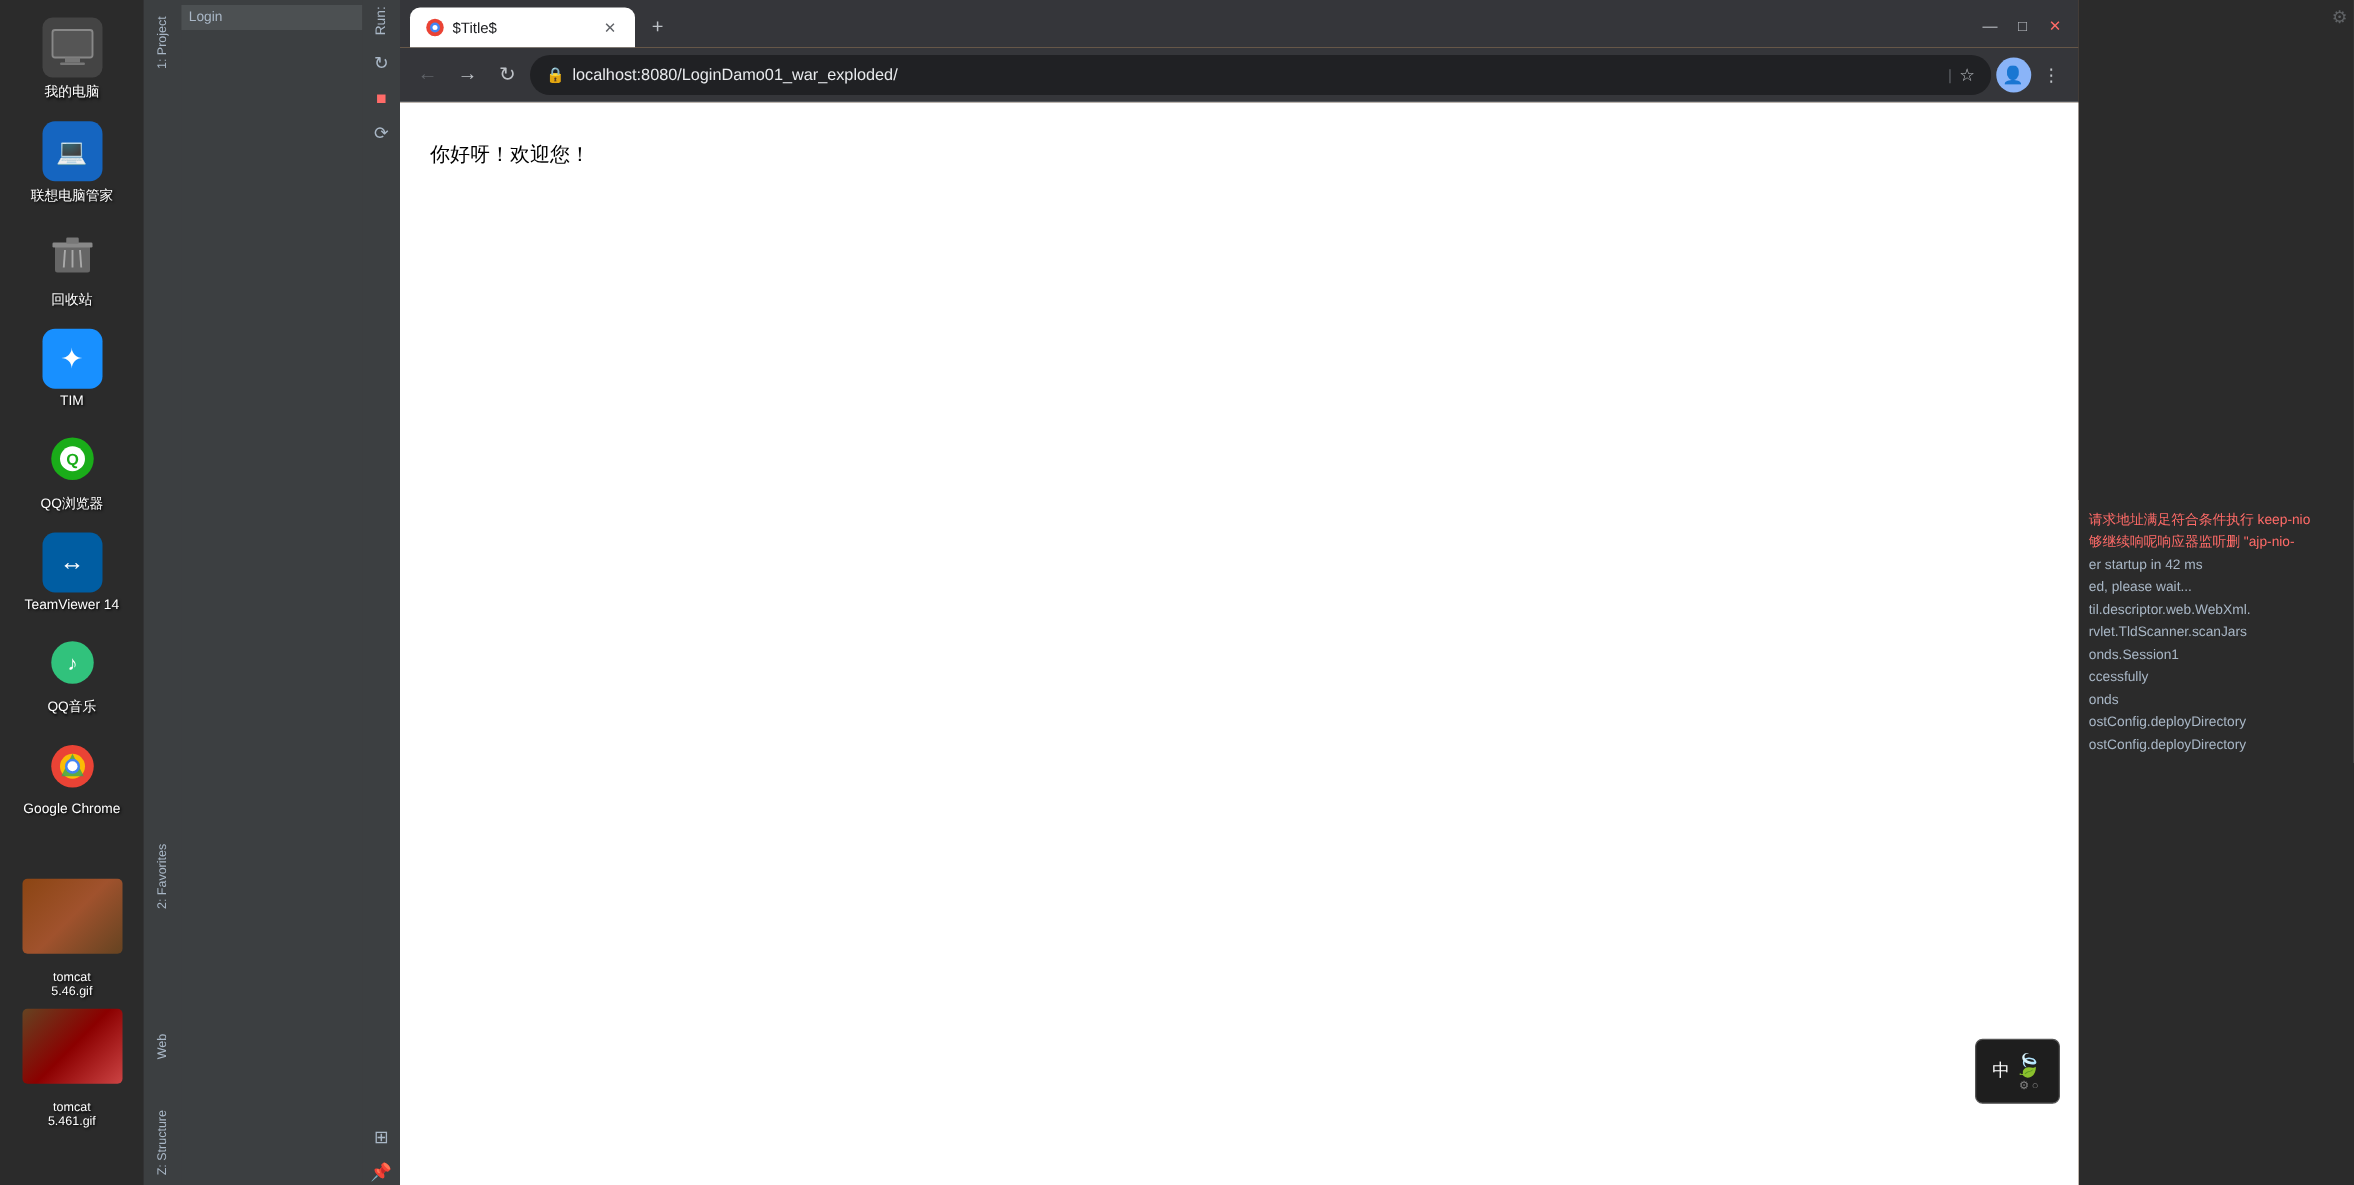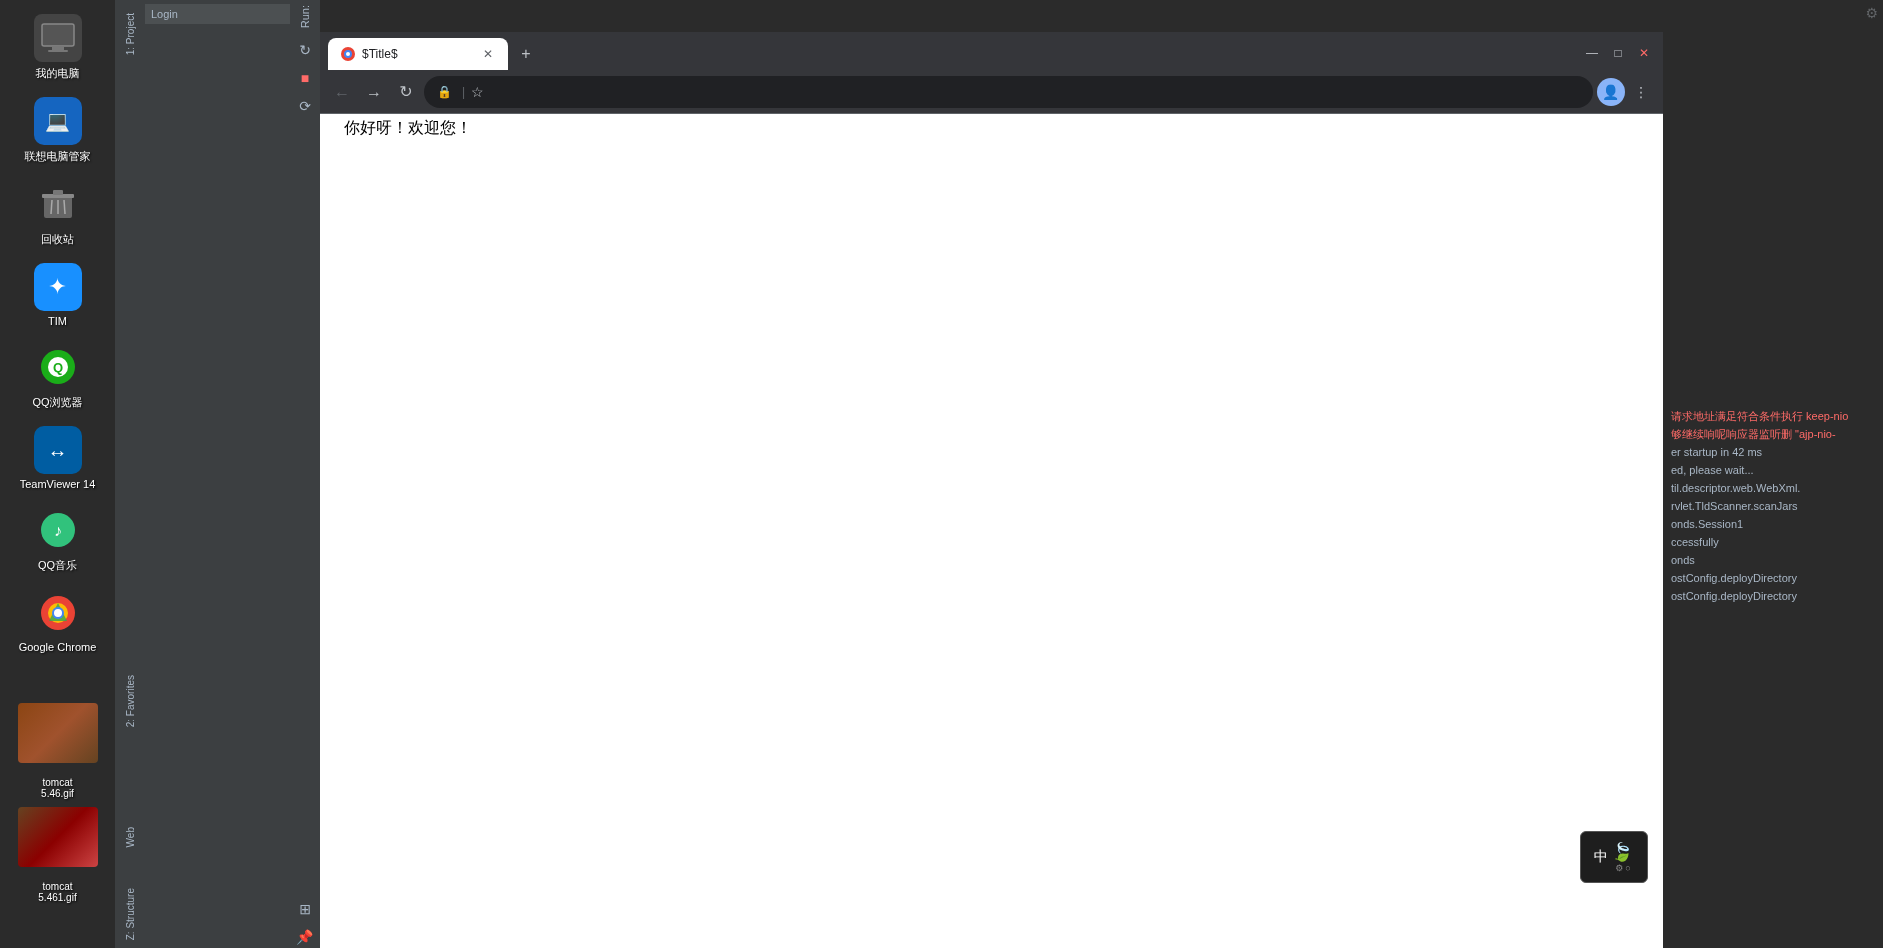--- a/index.html
+++ b/index.html
@@ -154,7 +154,6 @@
       display: flex;
       flex-direction: column;
       background: #fdba74;
-      margin-top: 32px;
     }
 
     .chrome-titlebar {

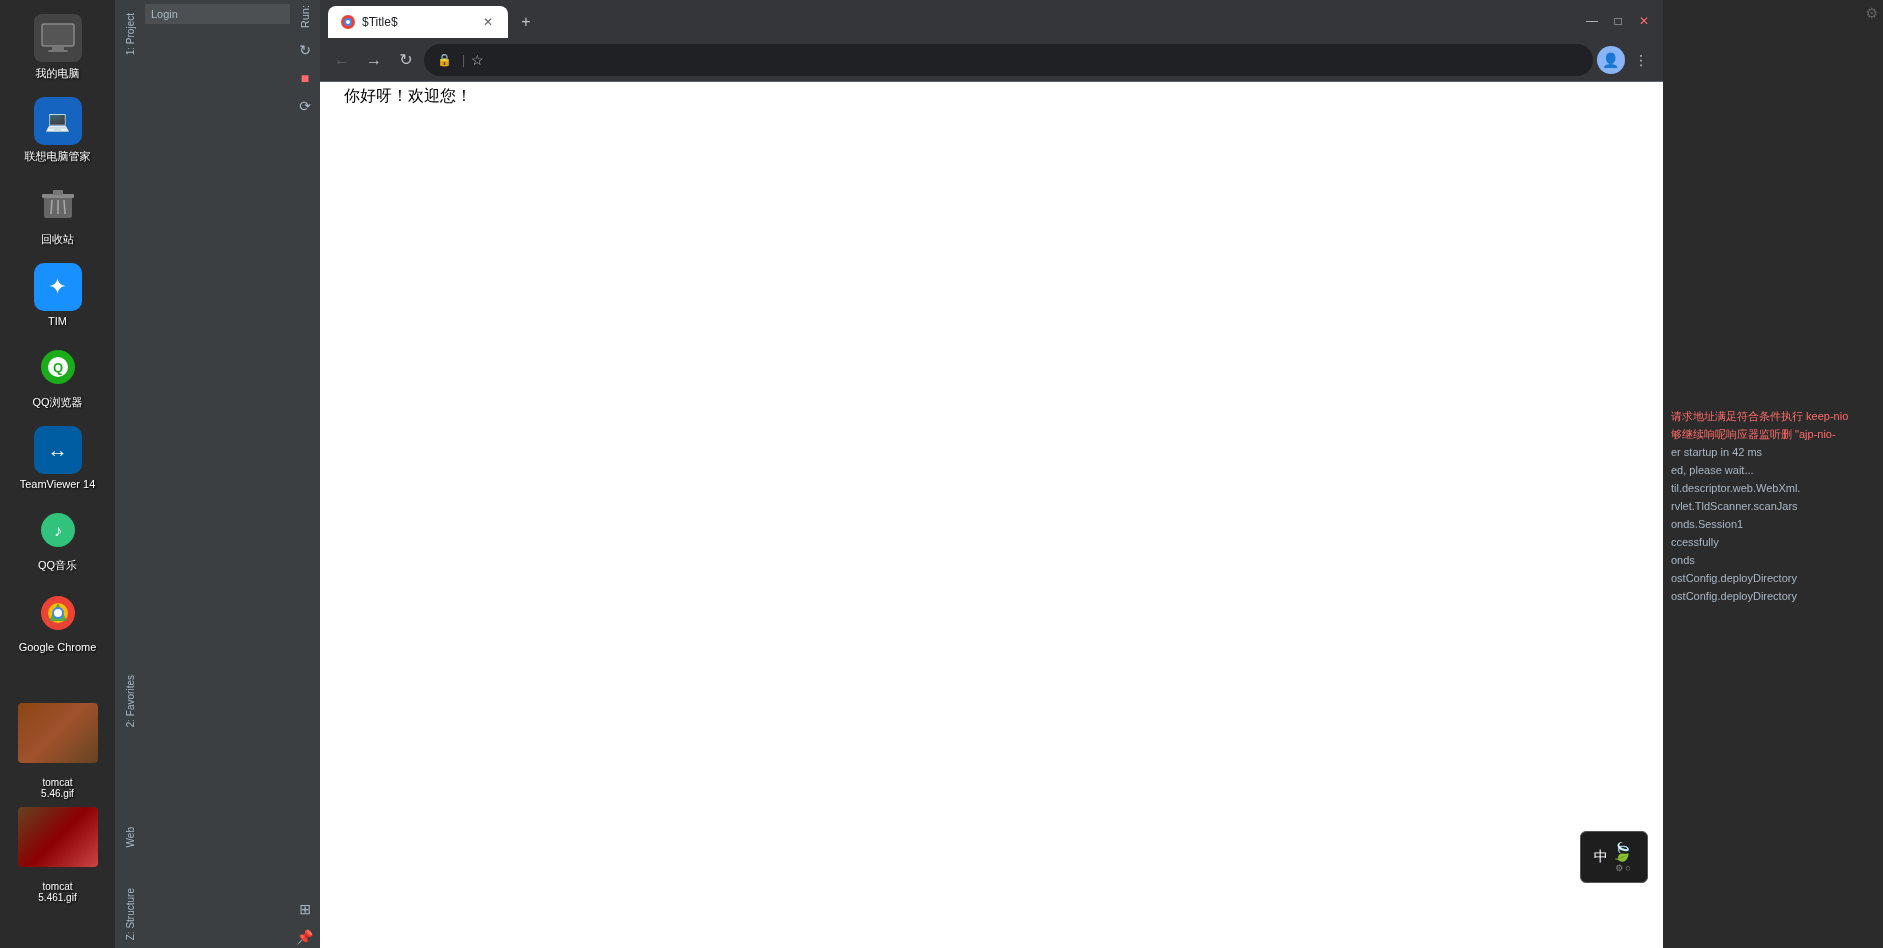--- a/index.html
+++ b/index.html
@@ -533,6 +533,7 @@
 
       <div class="address-bar">
         <span class="lock-icon">🔒</span>
+        <span class="url-text">localhost:8080/LoginDamo01_war_exploded/</span>
         <span style="color:#5f6368; font-size:12px; margin-left:4px;">|</span>
         <span class="star-icon">☆</span>
       </div>

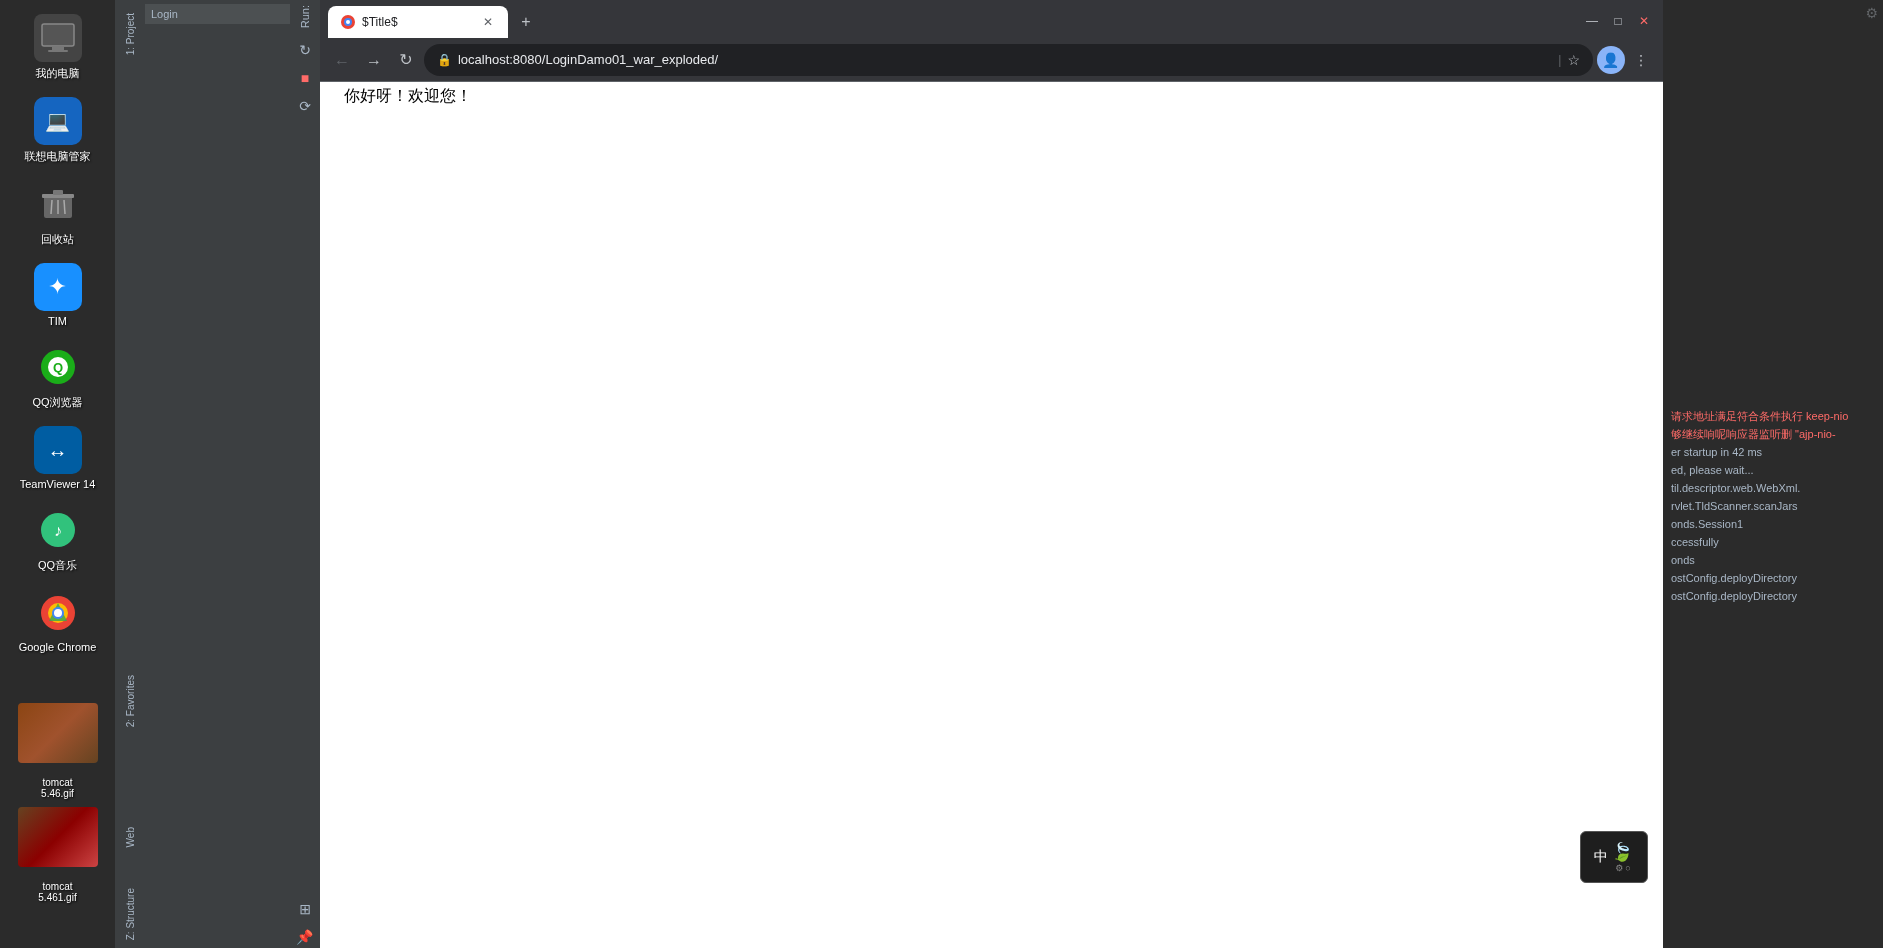--- a/index.html
+++ b/index.html
@@ -318,7 +318,7 @@
     .chrome-content {
       flex: 1;
       background: #ffffff;
-      padding: 4px 24px;
+      padding: 32px 24px;
       overflow-y: auto;
     }
 

